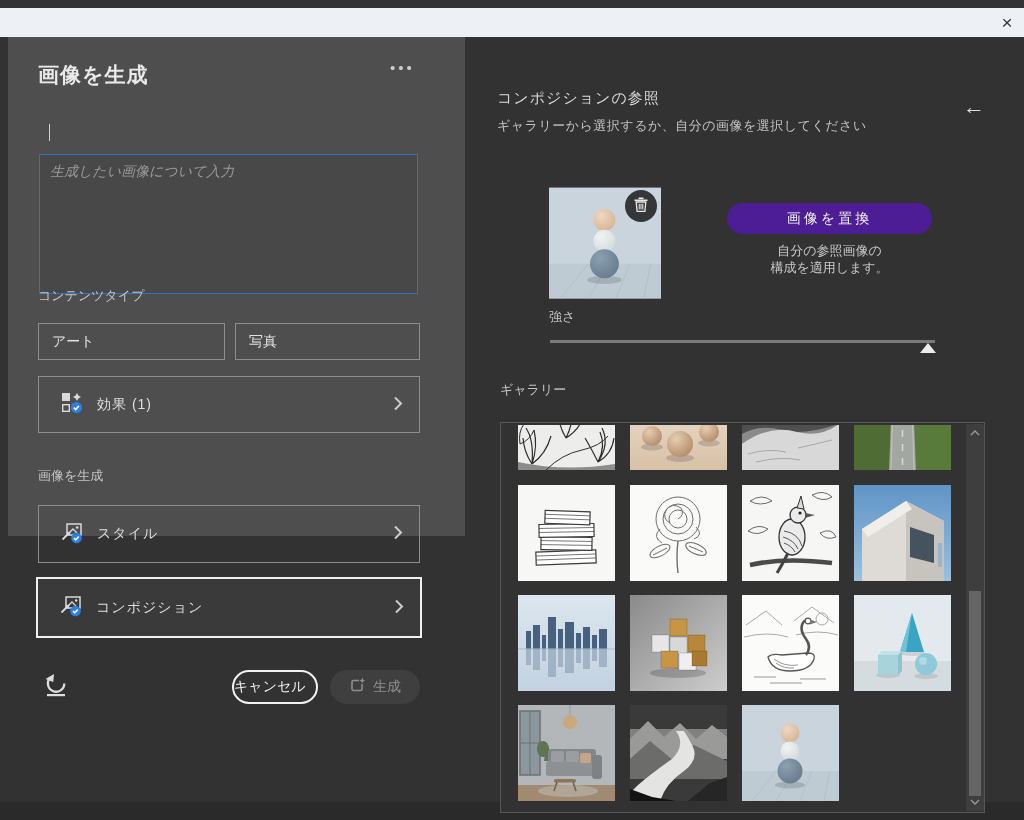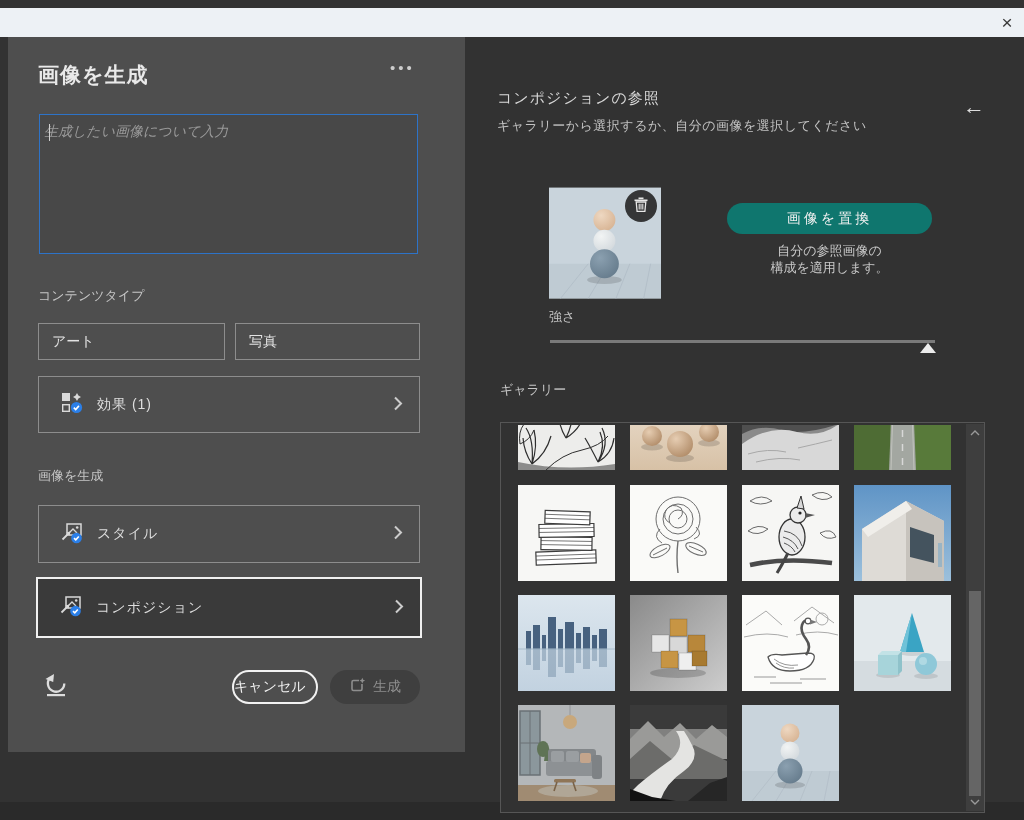--- a/index.html
+++ b/index.html
@@ -14,7 +14,7 @@
 
   
   #dialog{position:absolute;left:0;top:37px;width:1024px;height:765px;background:#323232;}
-  #left-pane{position:absolute;left:8px;top:0;width:457px;height:715px;background:#4e4e4e;}
+  #left-pane{position:absolute;left:8px;top:0;width:457px;height:499px;background:#4e4e4e;}
 
   .lbl{color:#c6c6c6;font-size:13px;}
   #lp-title{position:absolute;left:30px;top:24px;color:#e9e9e9;font-size:21px;font-weight:bold;letter-spacing:1px;}

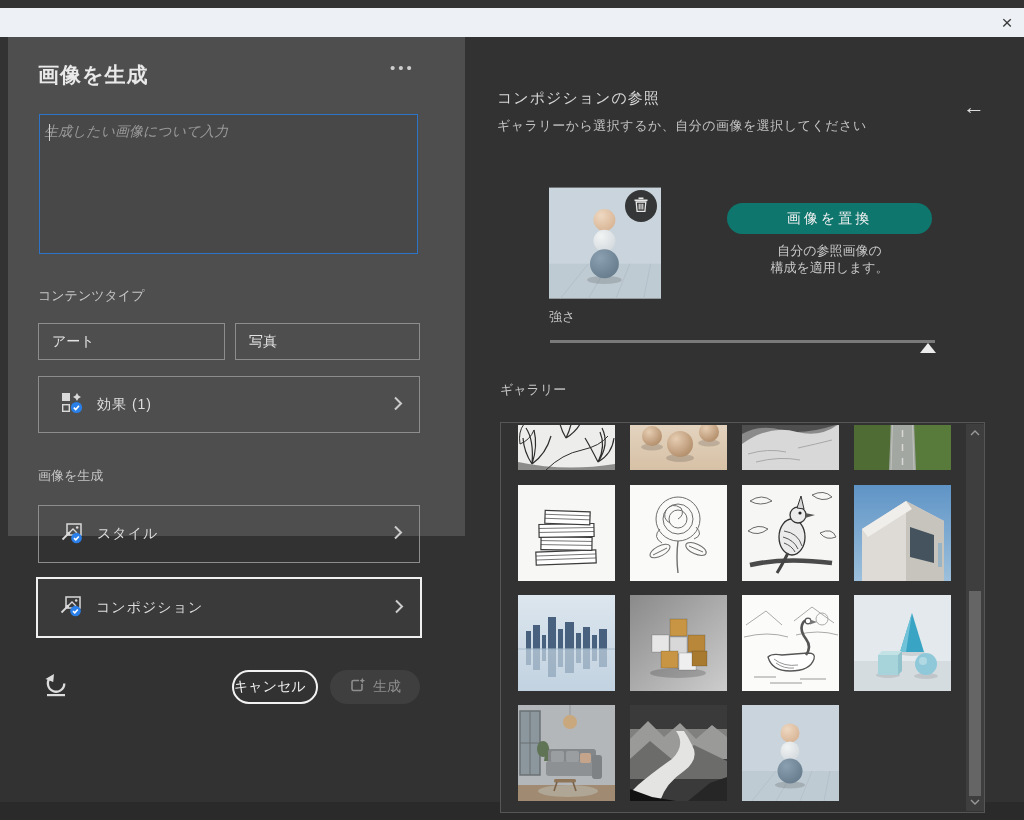--- a/index.html
+++ b/index.html
@@ -22,8 +22,8 @@
 
   #prompt-box{position:absolute;left:31px;top:77px;width:379px;height:140px;}
   #prompt-box textarea{width:100%;height:100%;box-sizing:border-box;background:#484848;
-    border:1.5px solid #2d73c8;color:#dddddd;font-size:14px;padding:8px 4px;resize:none;outline:none;
-    font-family:"Liberation Sans","DejaVu Sans",sans-serif;}
+    border:1.5px solid #2d73c8;color:#dddddd;font-size:14px;padding:8px 10px;resize:none;outline:none;
+    font-family:"Liberation Sans","DejaVu Sans",sans-serif;margin-top:40px;}
   #prompt-box textarea::placeholder{color:#9a9a9a;font-style:italic;}
   #caret{position:absolute;left:10px;top:10px;width:1px;height:17px;background:#d0d0d0;}
 

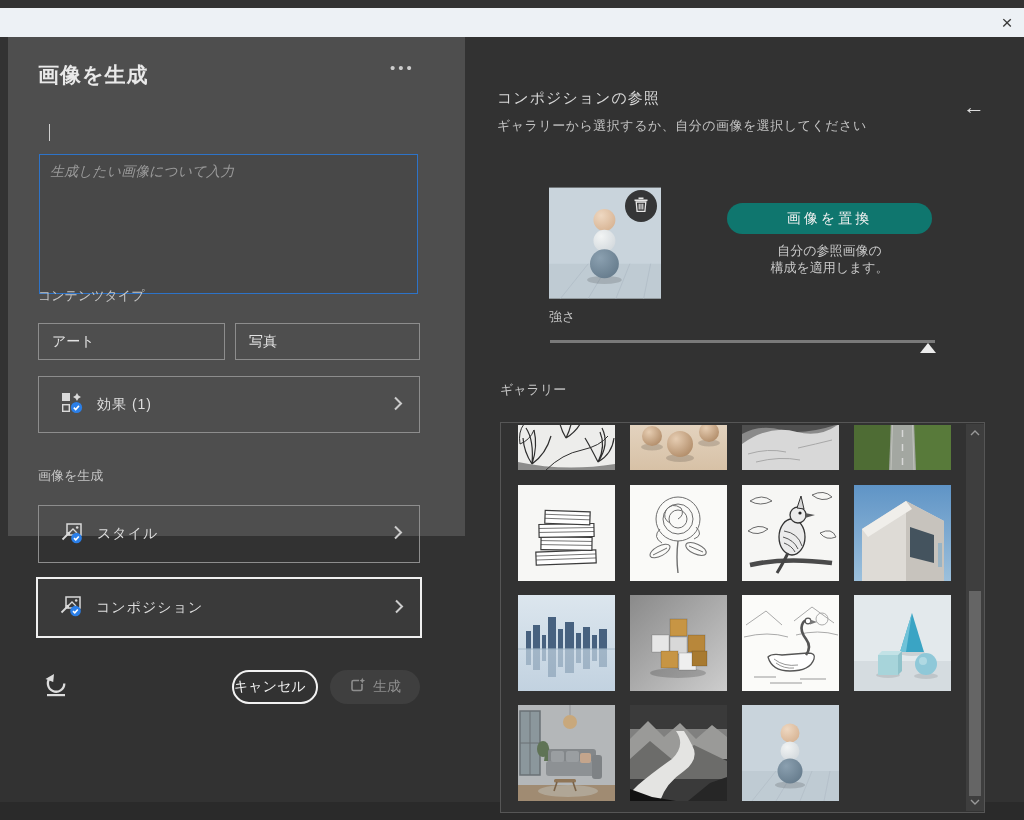--- a/index.html
+++ b/index.html
@@ -62,7 +62,7 @@
   #trash-btn{position:absolute;left:625px;top:153px;width:32px;height:32px;border-radius:50%;
     background:rgba(40,40,40,0.92);display:flex;align-items:center;justify-content:center;cursor:pointer;}
 
-  #replace-btn{position:absolute;left:727px;top:166px;width:205px;height:31px;background:#0f766e;
+  #replace-btn{position:absolute;left:727px;top:166px;width:205px;height:31px;background:#4c1d95;
     border-radius:16px;color:#f0f0f0;font-size:14px;letter-spacing:3px;display:flex;align-items:center;
     justify-content:center;cursor:pointer;}
   #replace-desc{position:absolute;left:727px;top:205px;width:205px;text-align:center;color:#c9c9c9;

